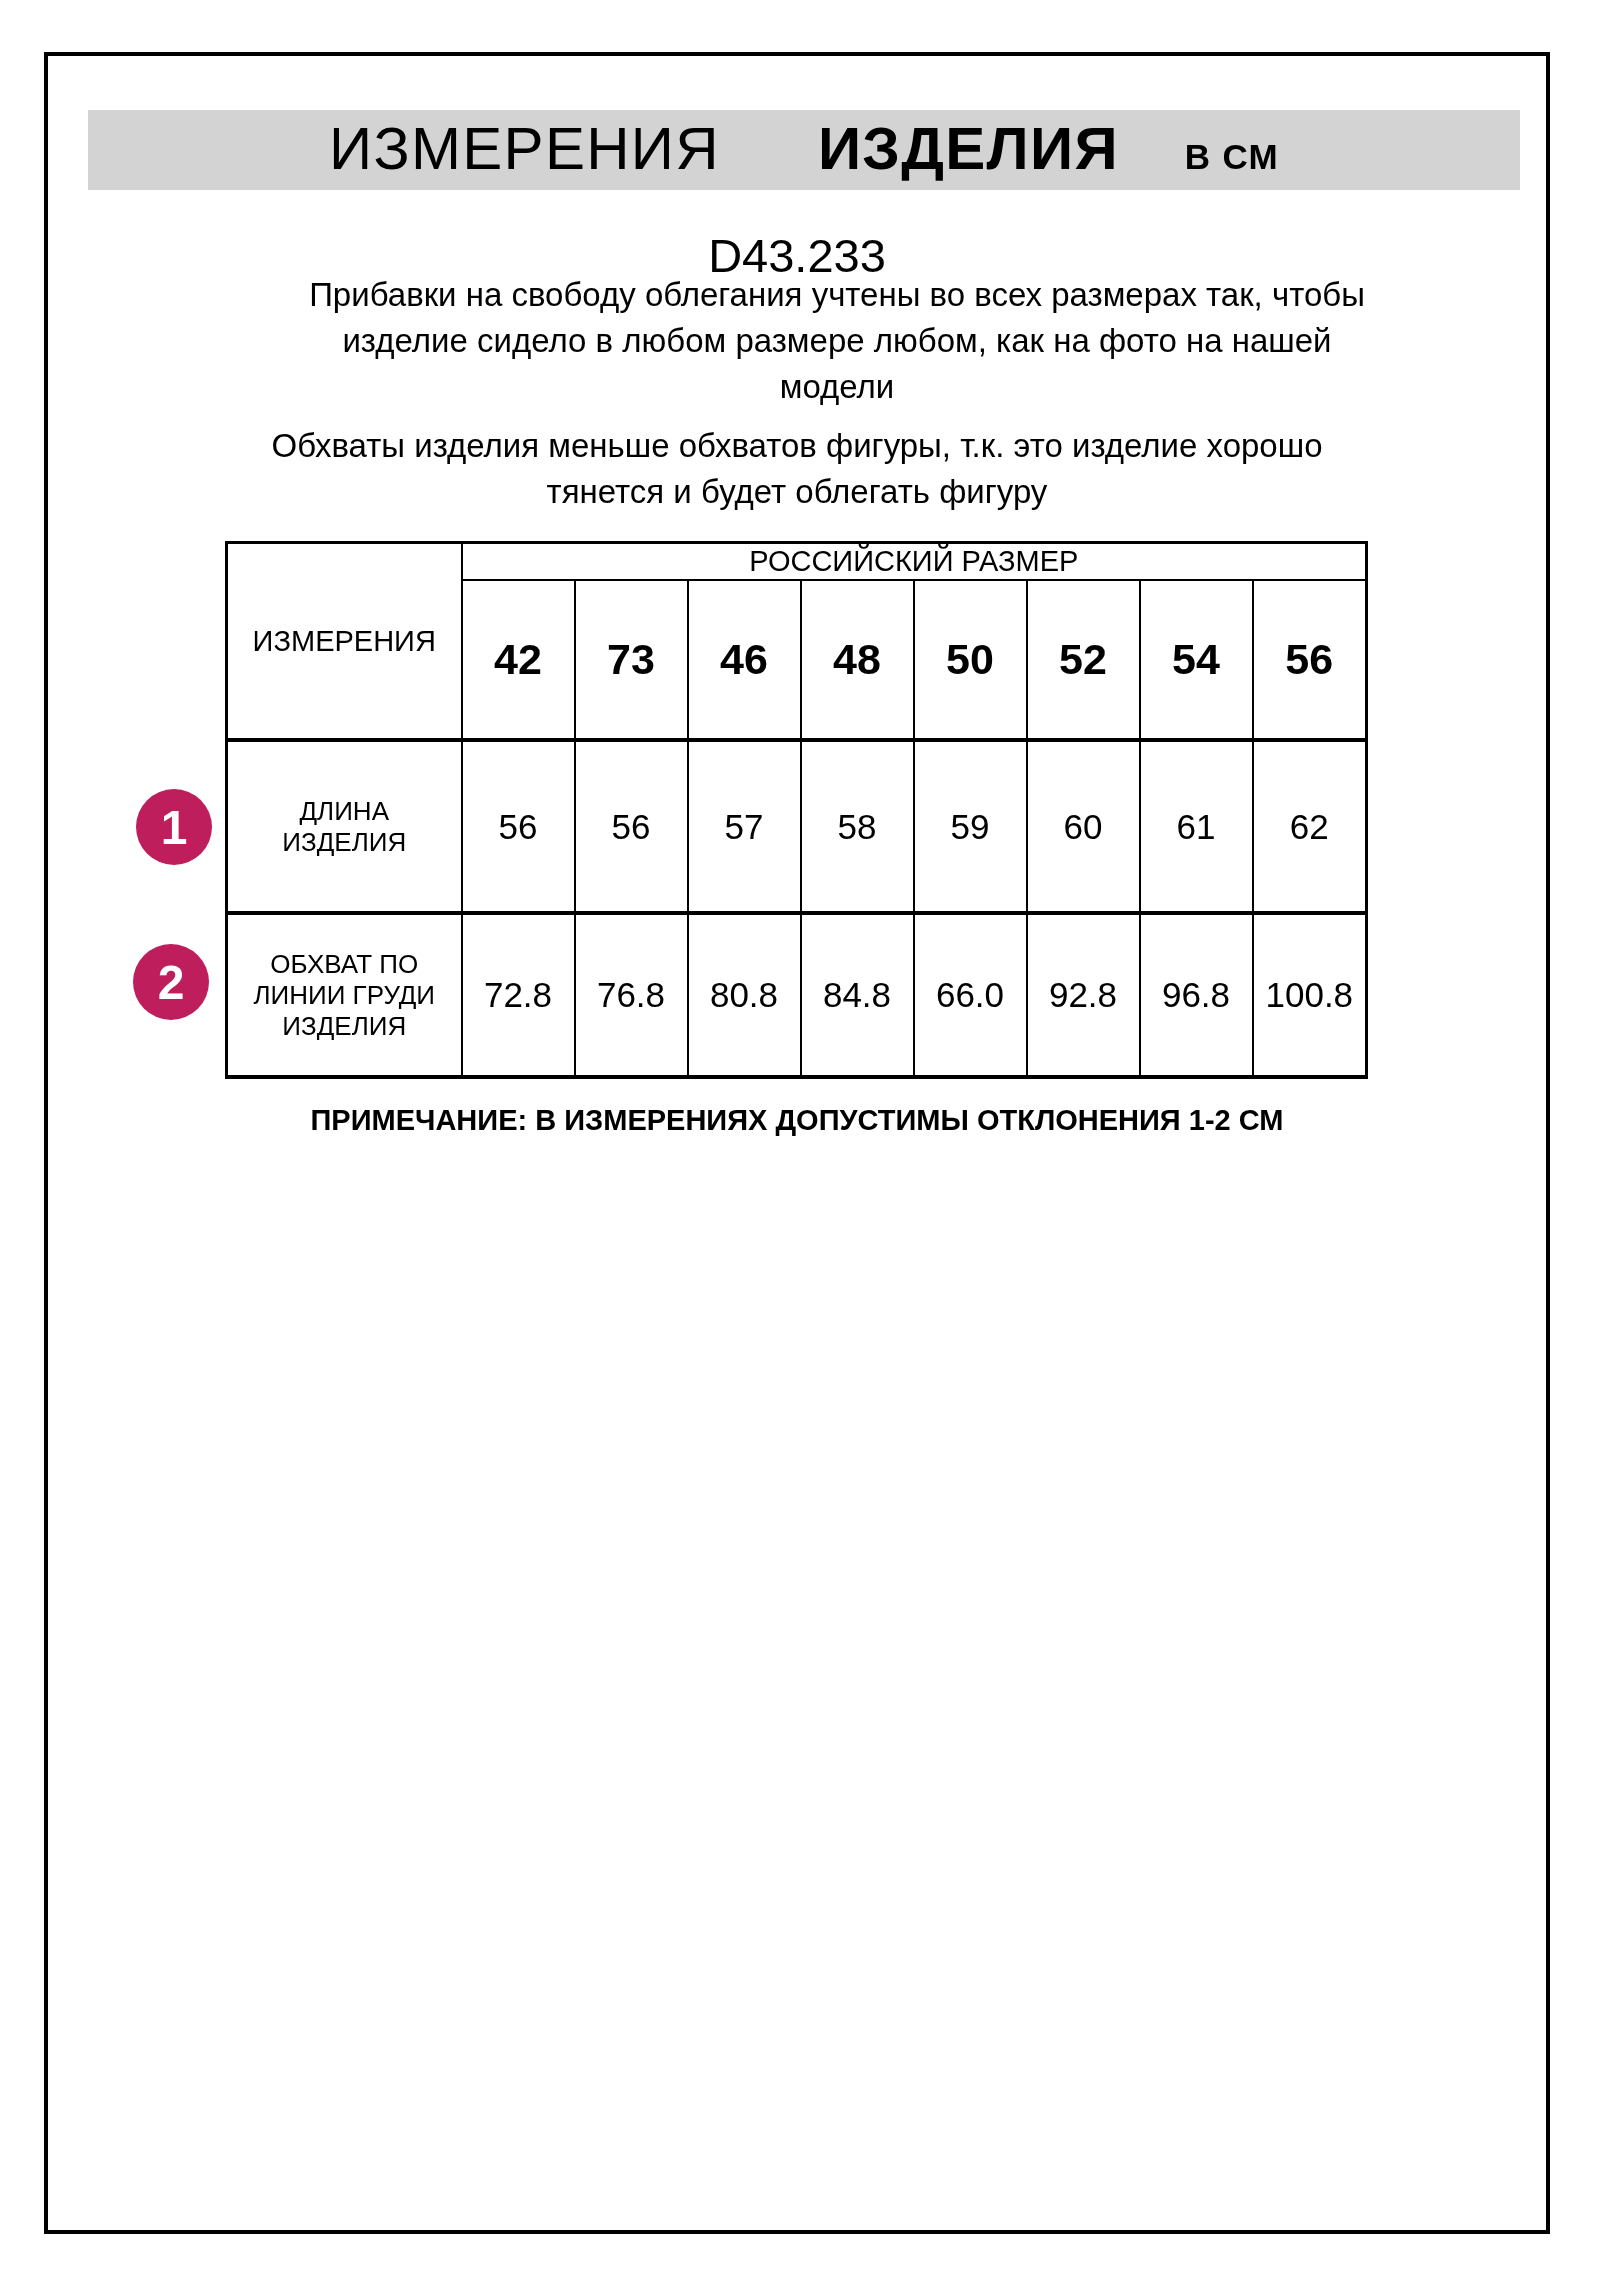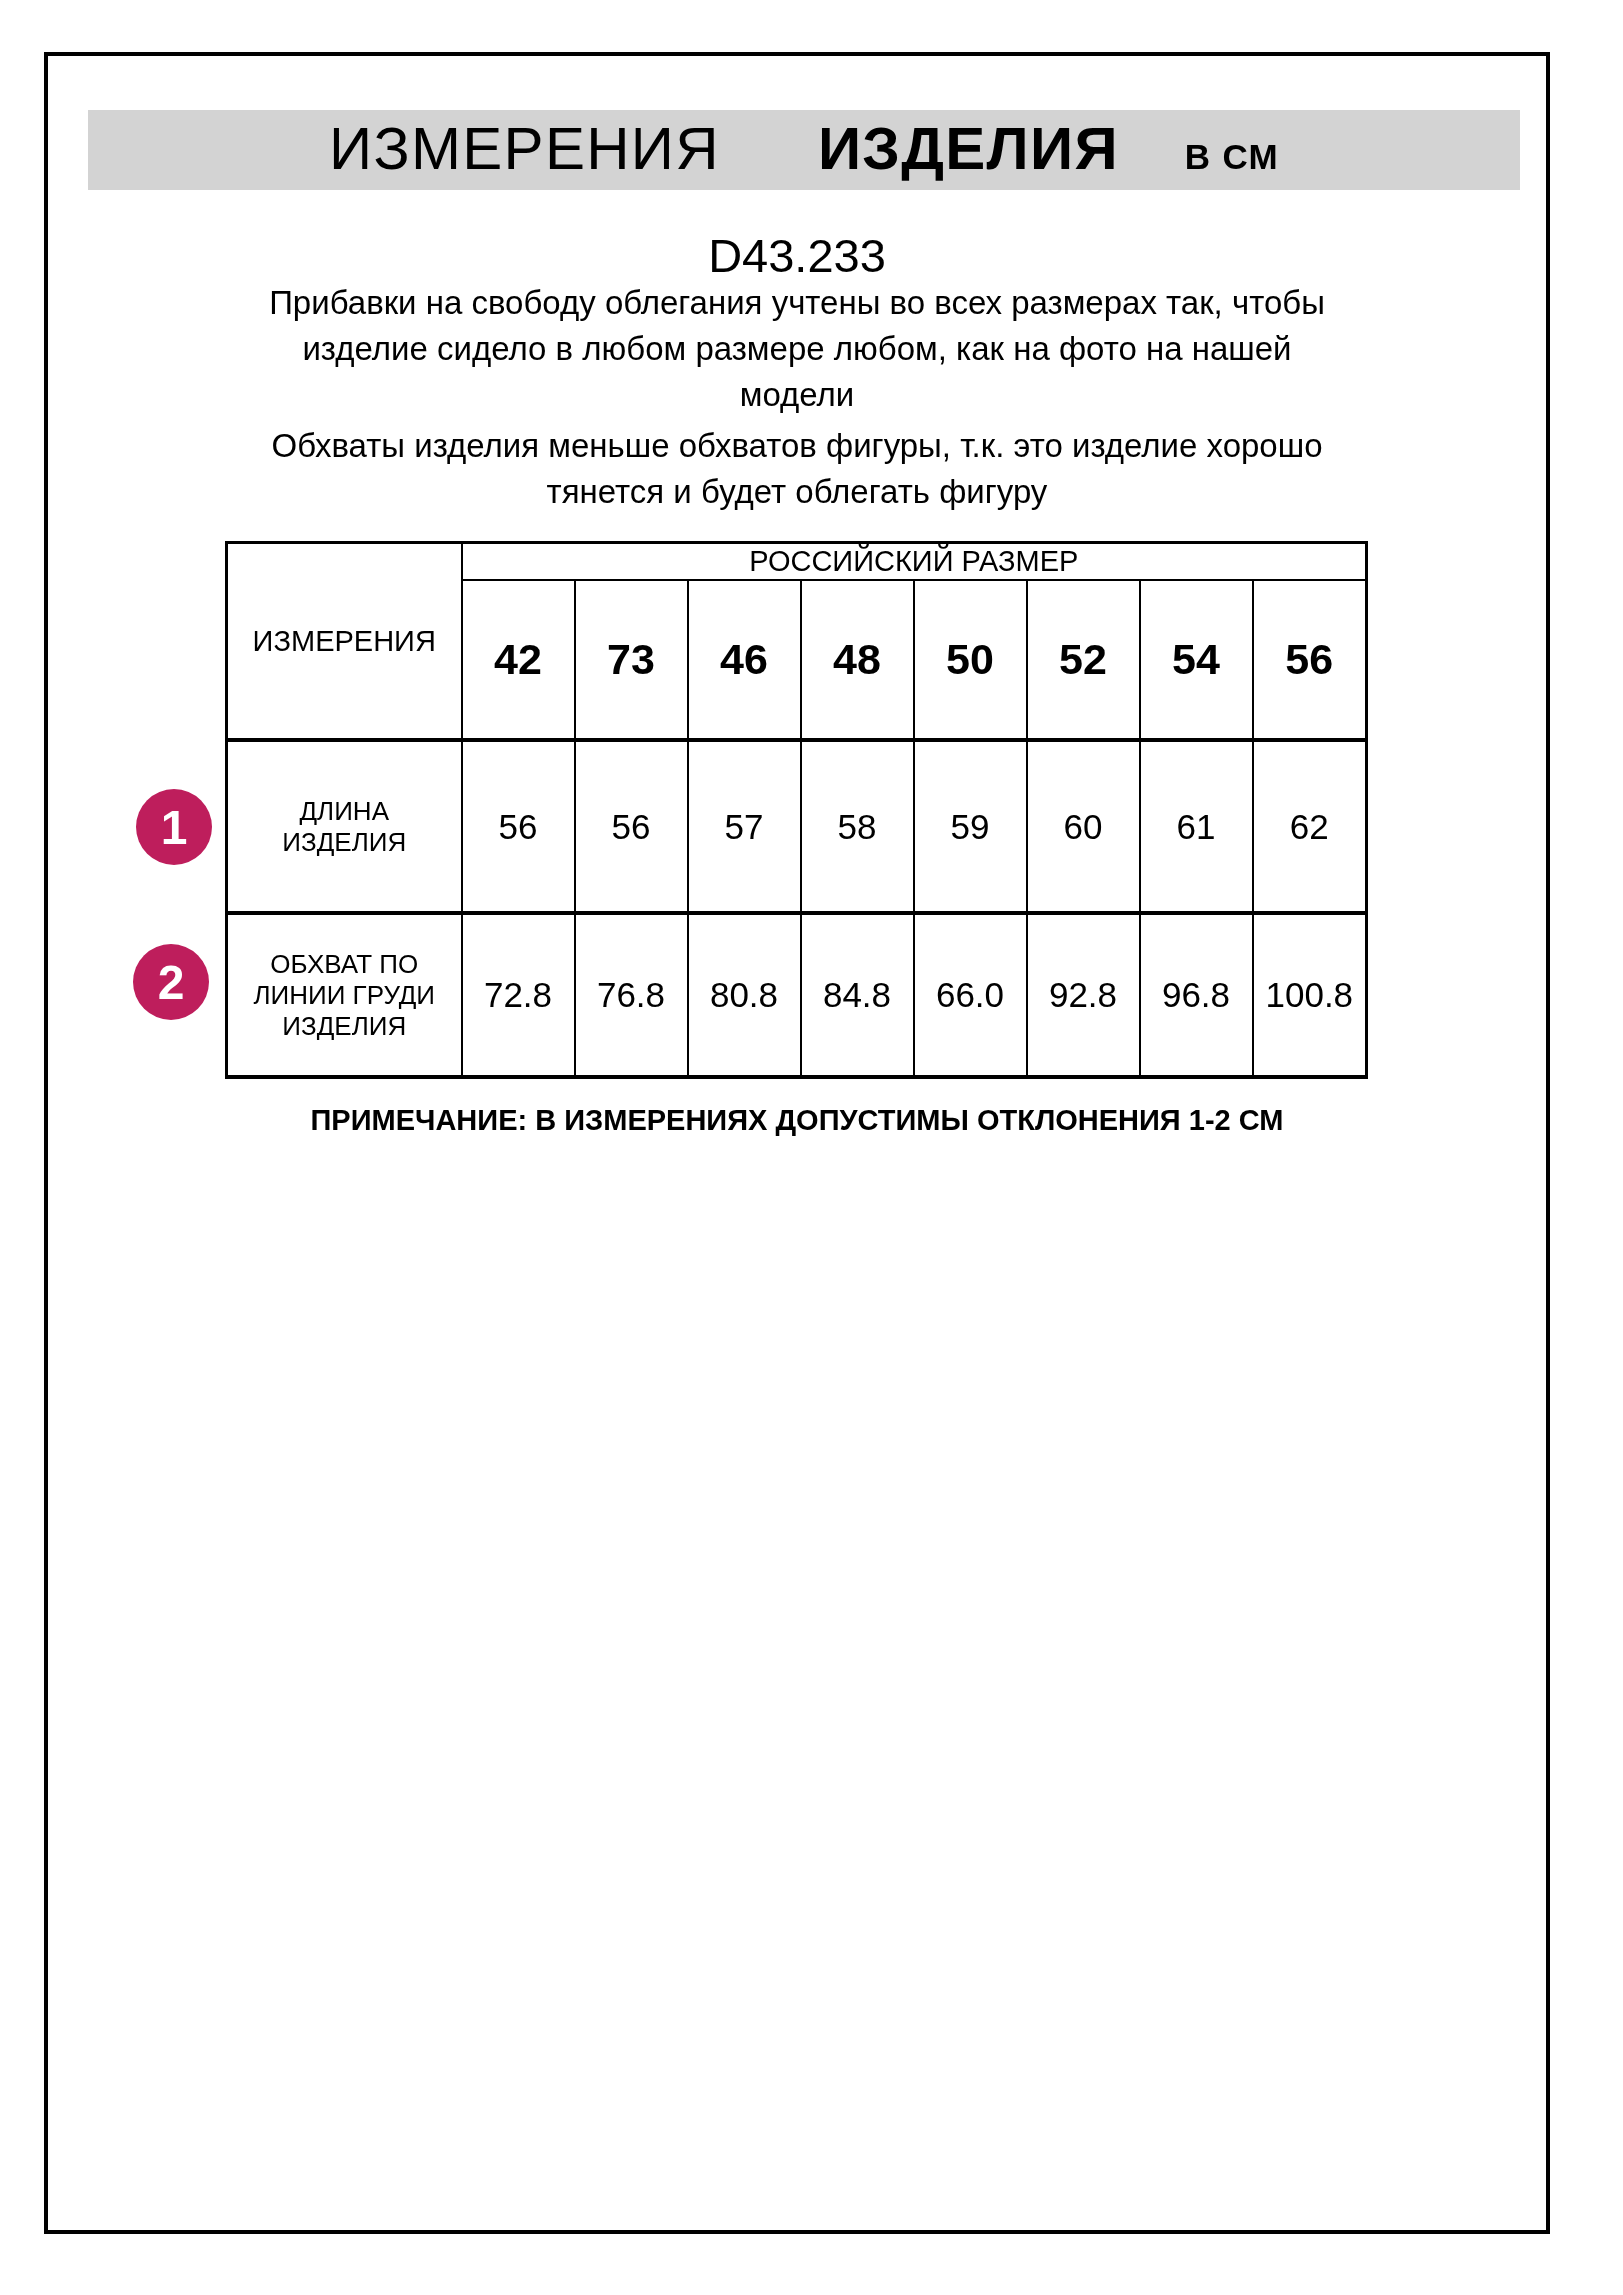--- a/index.html
+++ b/index.html
@@ -32,7 +32,7 @@
     position:absolute;left:44px;width:1506px;
     text-align:center;font-size:33px;font-weight:400;line-height:46px;
   }
-  .para1{top:280px;}
+  .para1{top:272px;margin-left:40px;}
   .para2{top:423px;}
   .size-table{
     position:absolute;left:225px;top:541px;width:1143px;height:521px;

